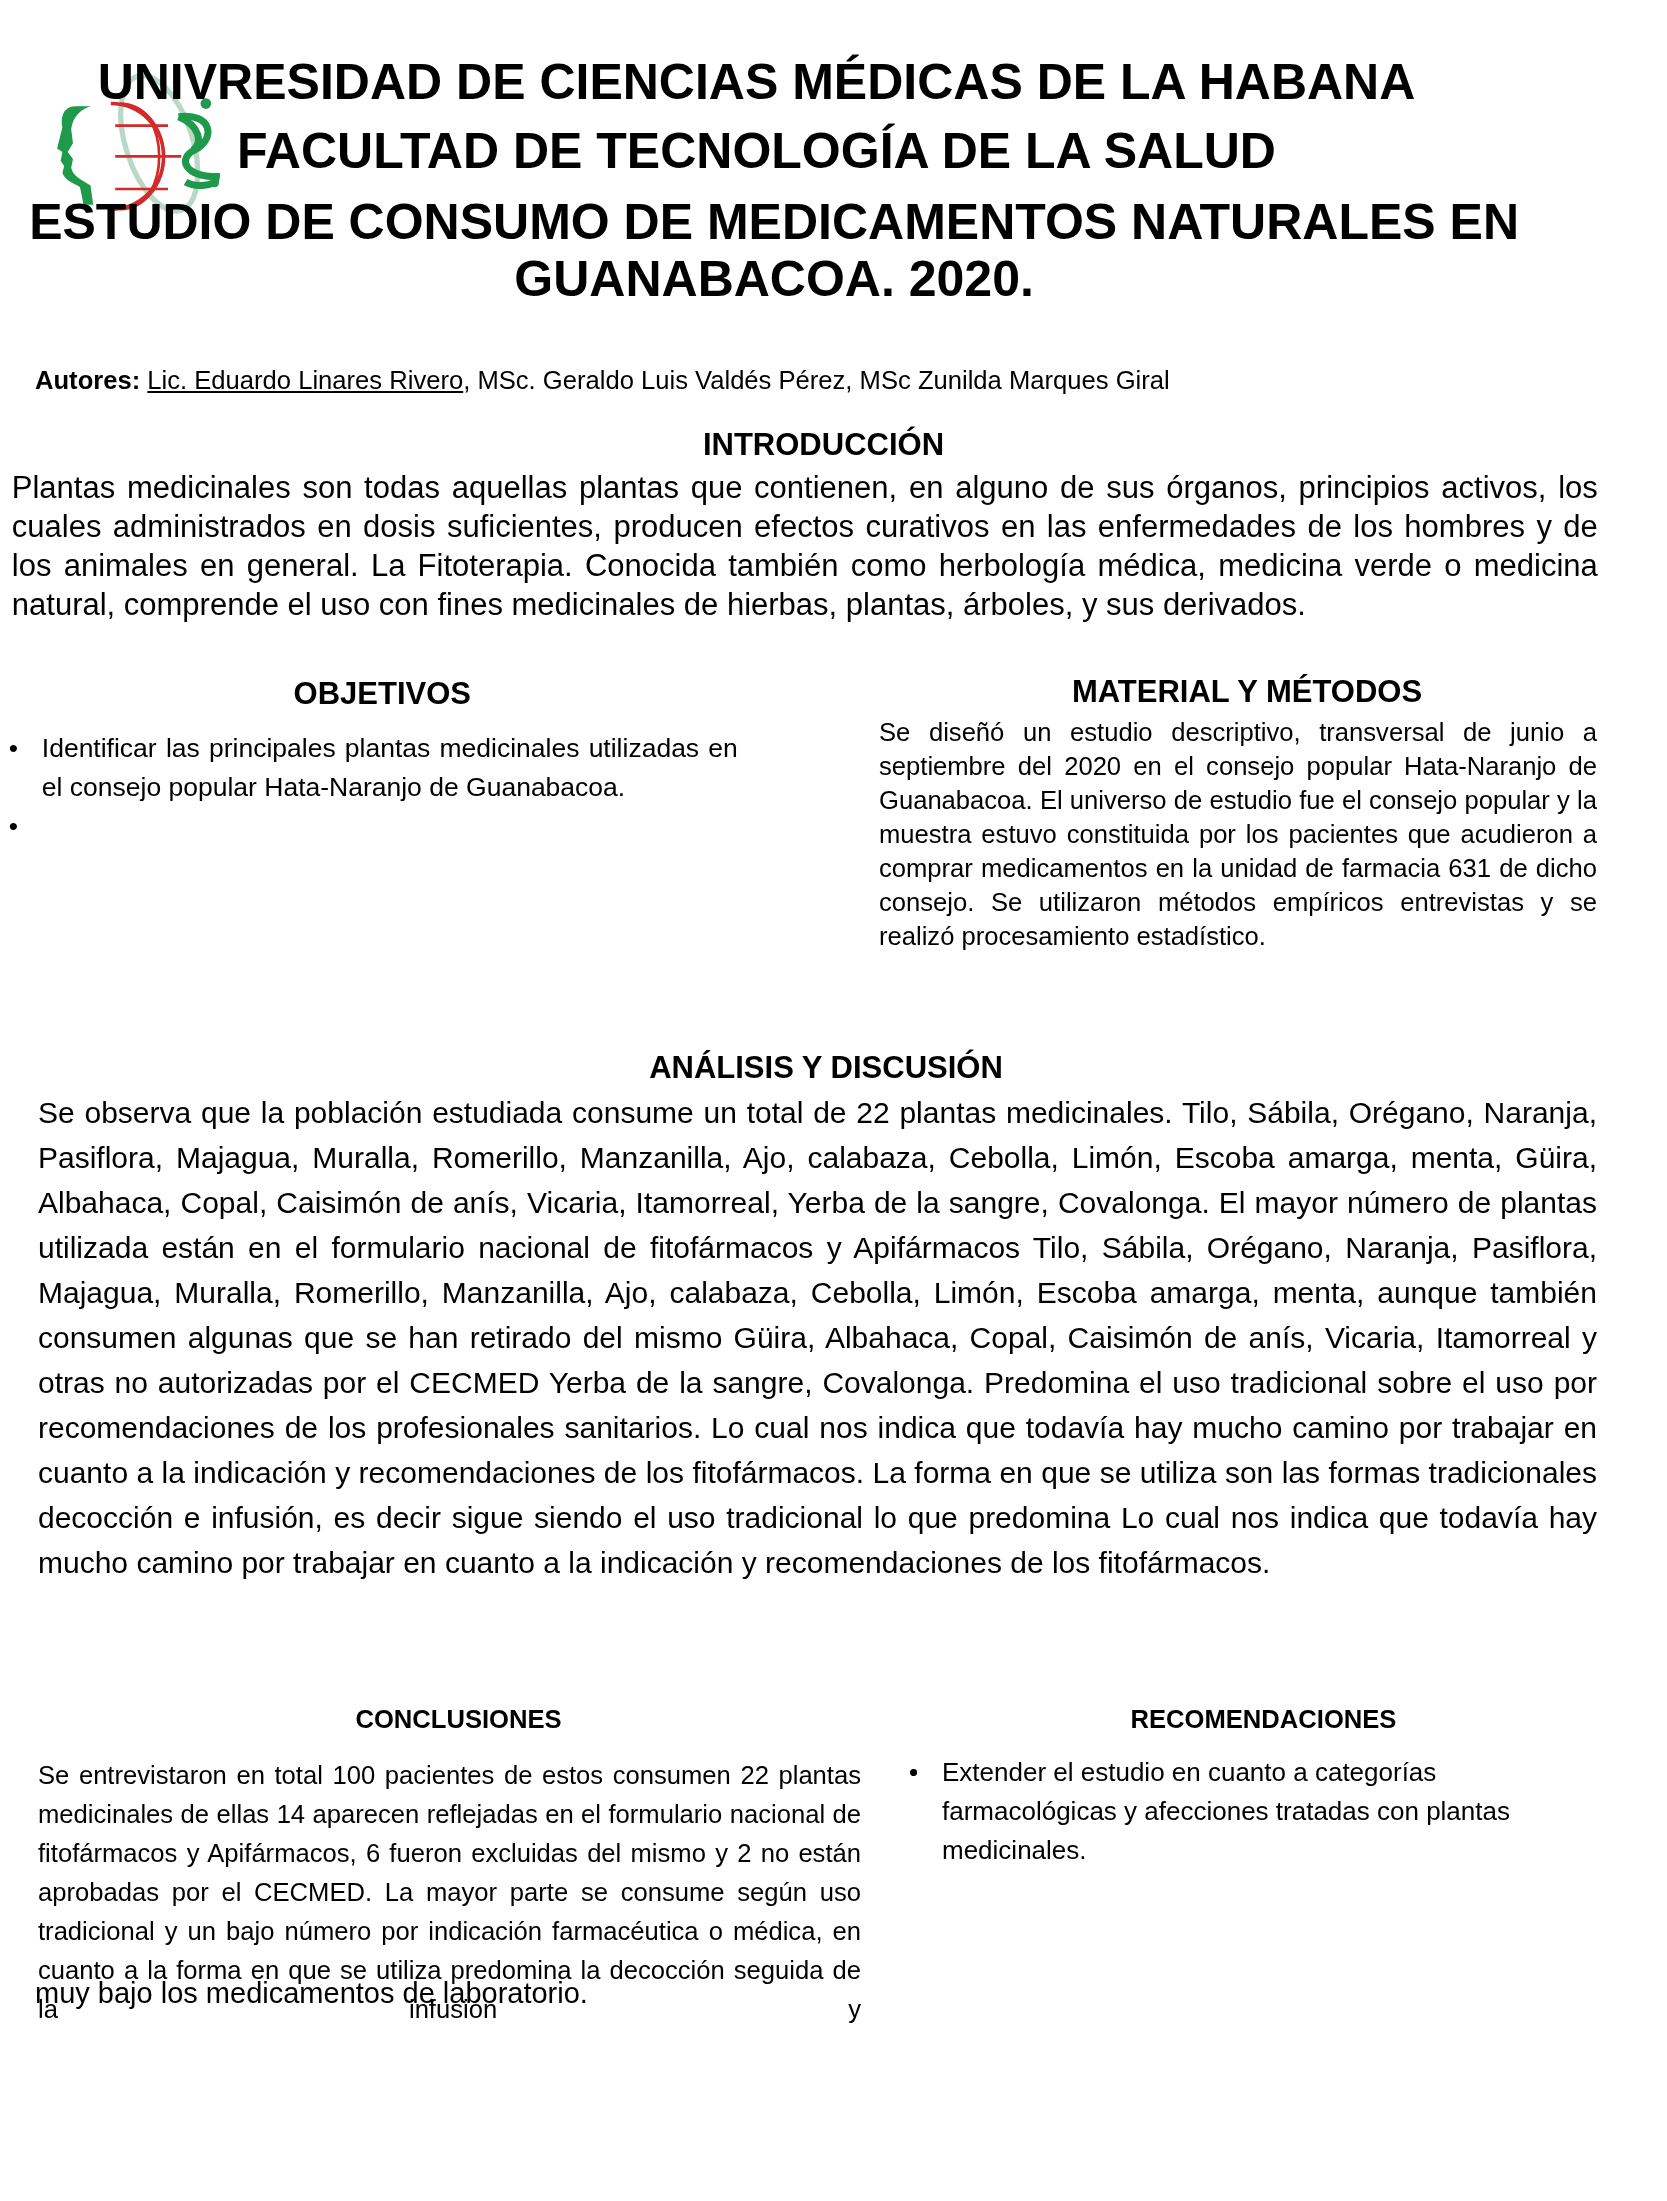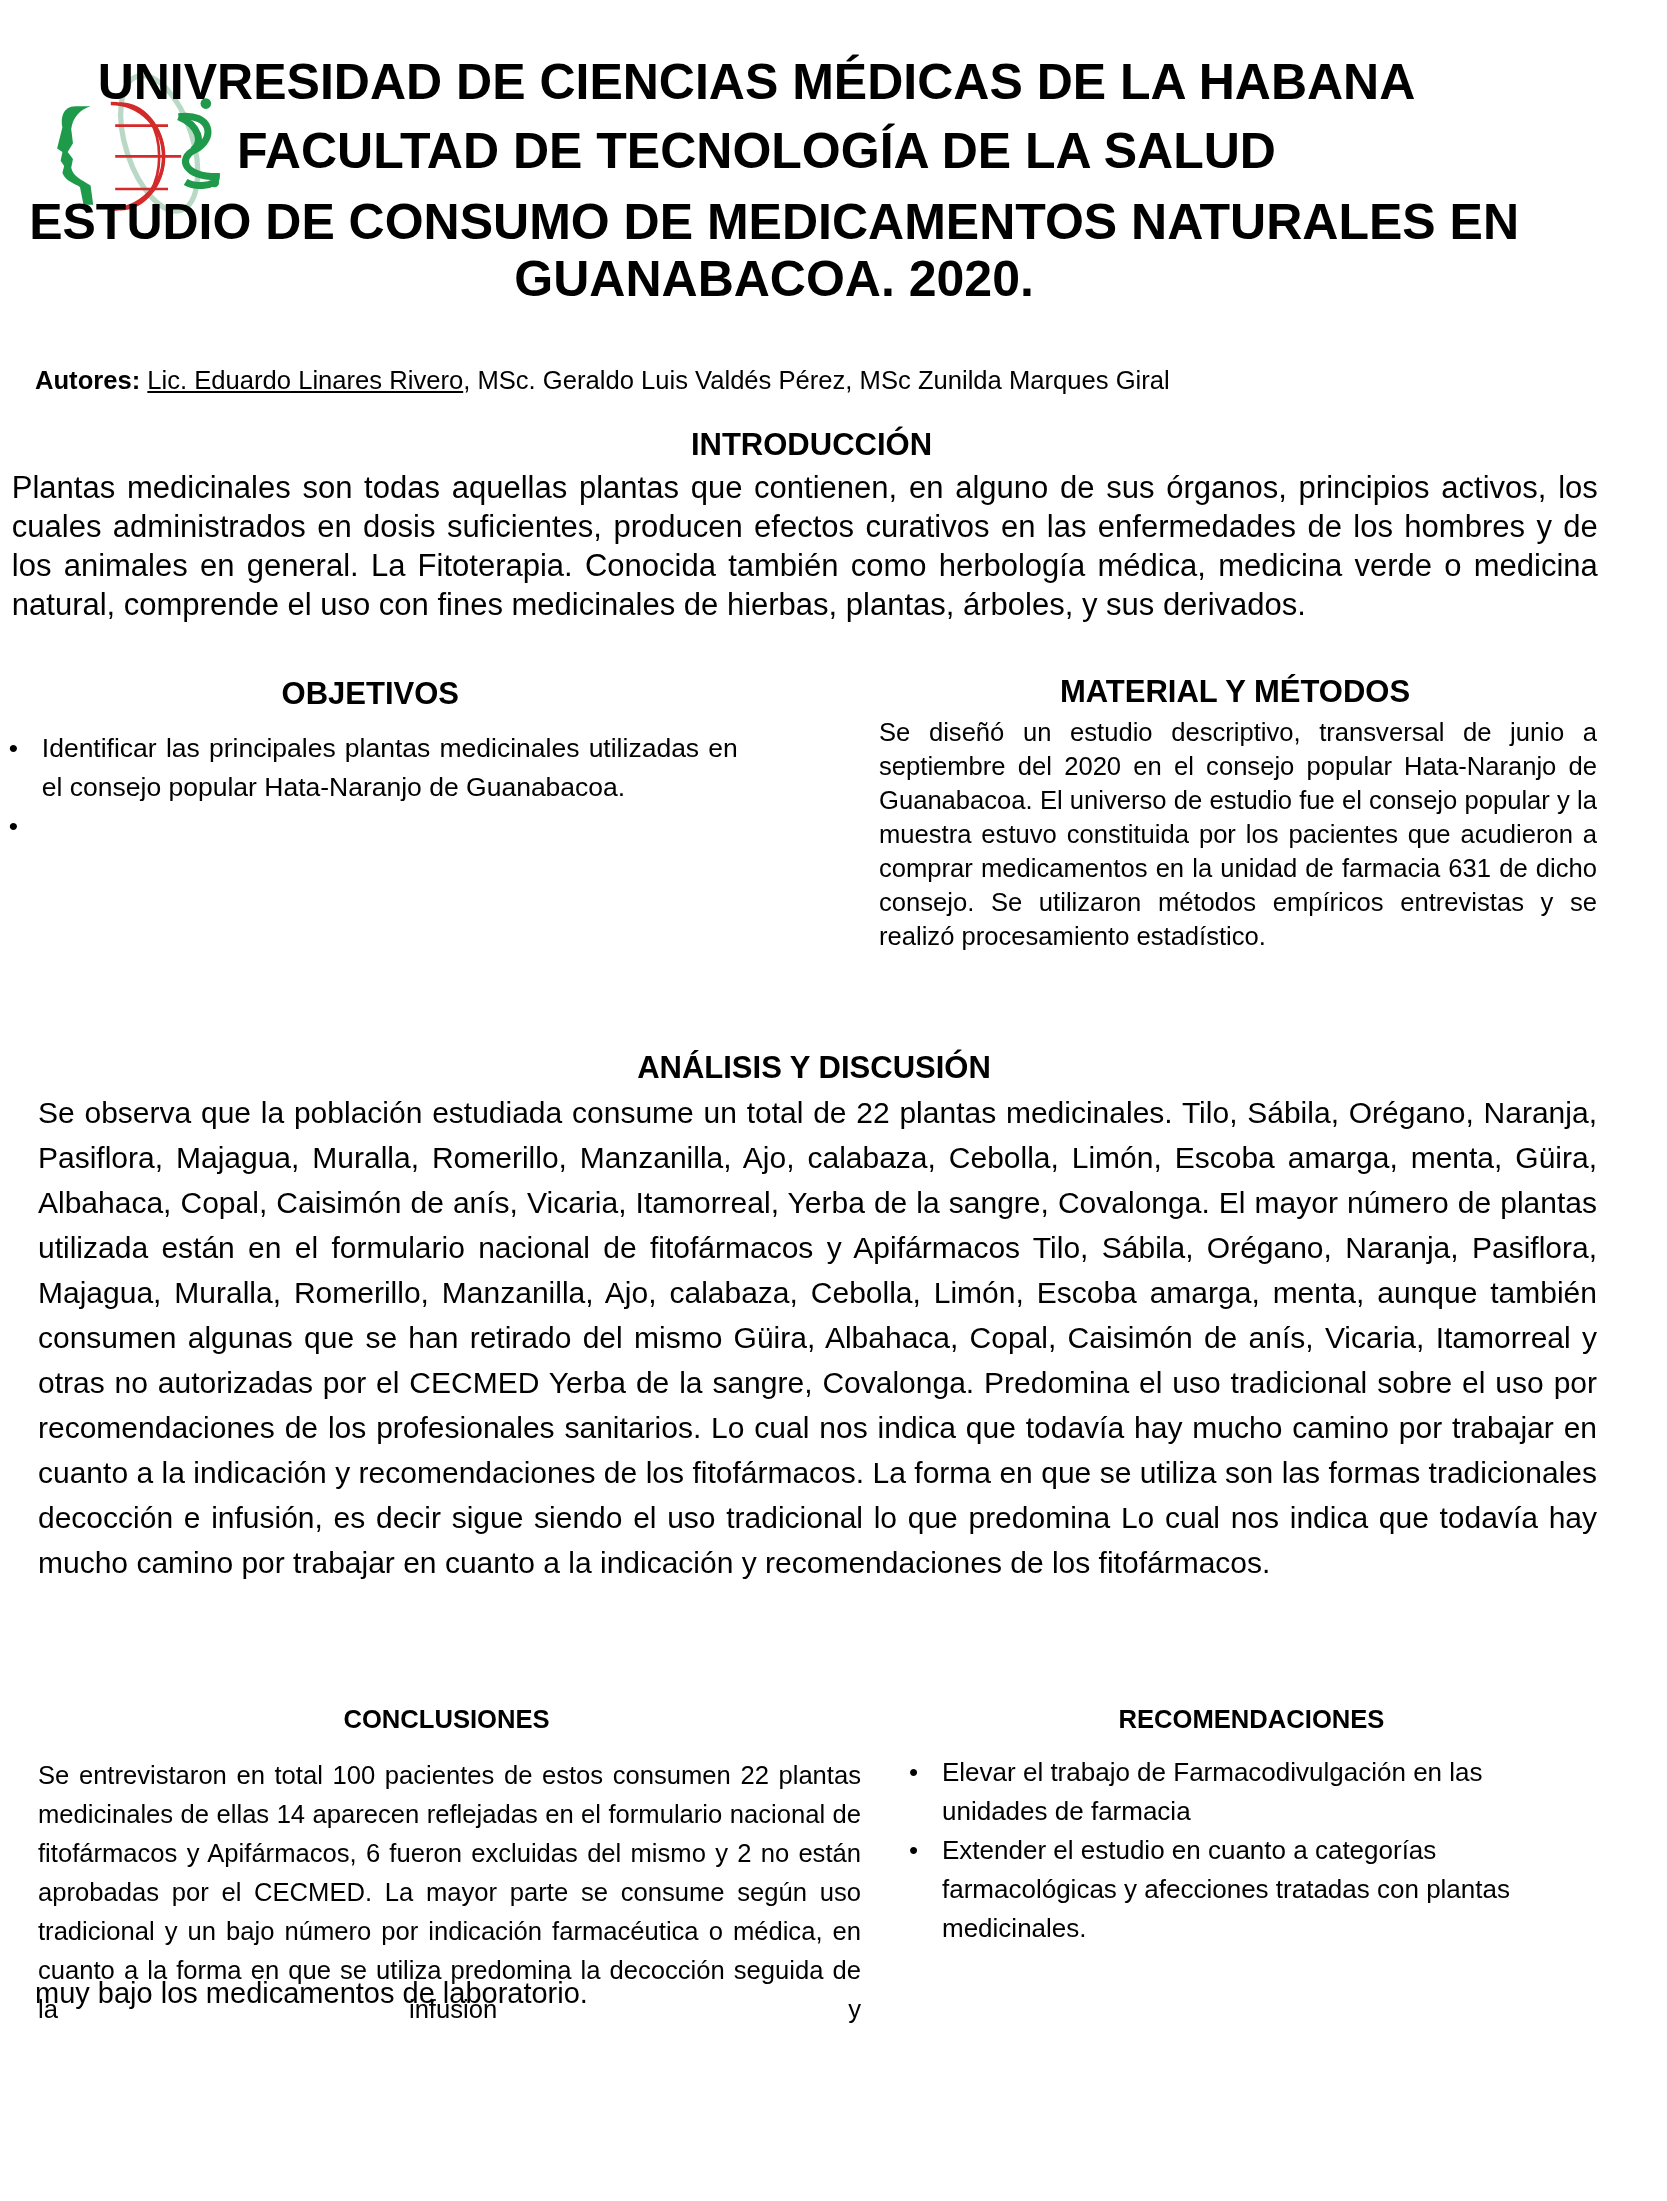--- a/index.html
+++ b/index.html
@@ -18,7 +18,7 @@
     }
     .authors b { font-weight: bold; }
     .authors u { text-decoration: underline; }
-    .h2 { position: absolute; font-weight: bold; text-align: center; white-space: nowrap; }
+    .h2 { position: absolute; font-weight: bold; text-align: center; white-space: nowrap; padding-left: 12px; }
     .just { text-align: justify; }
     .para { position: absolute; margin: 3px; }
     ul.blist { position: absolute; margin: 0; padding: 0; list-style: none; }

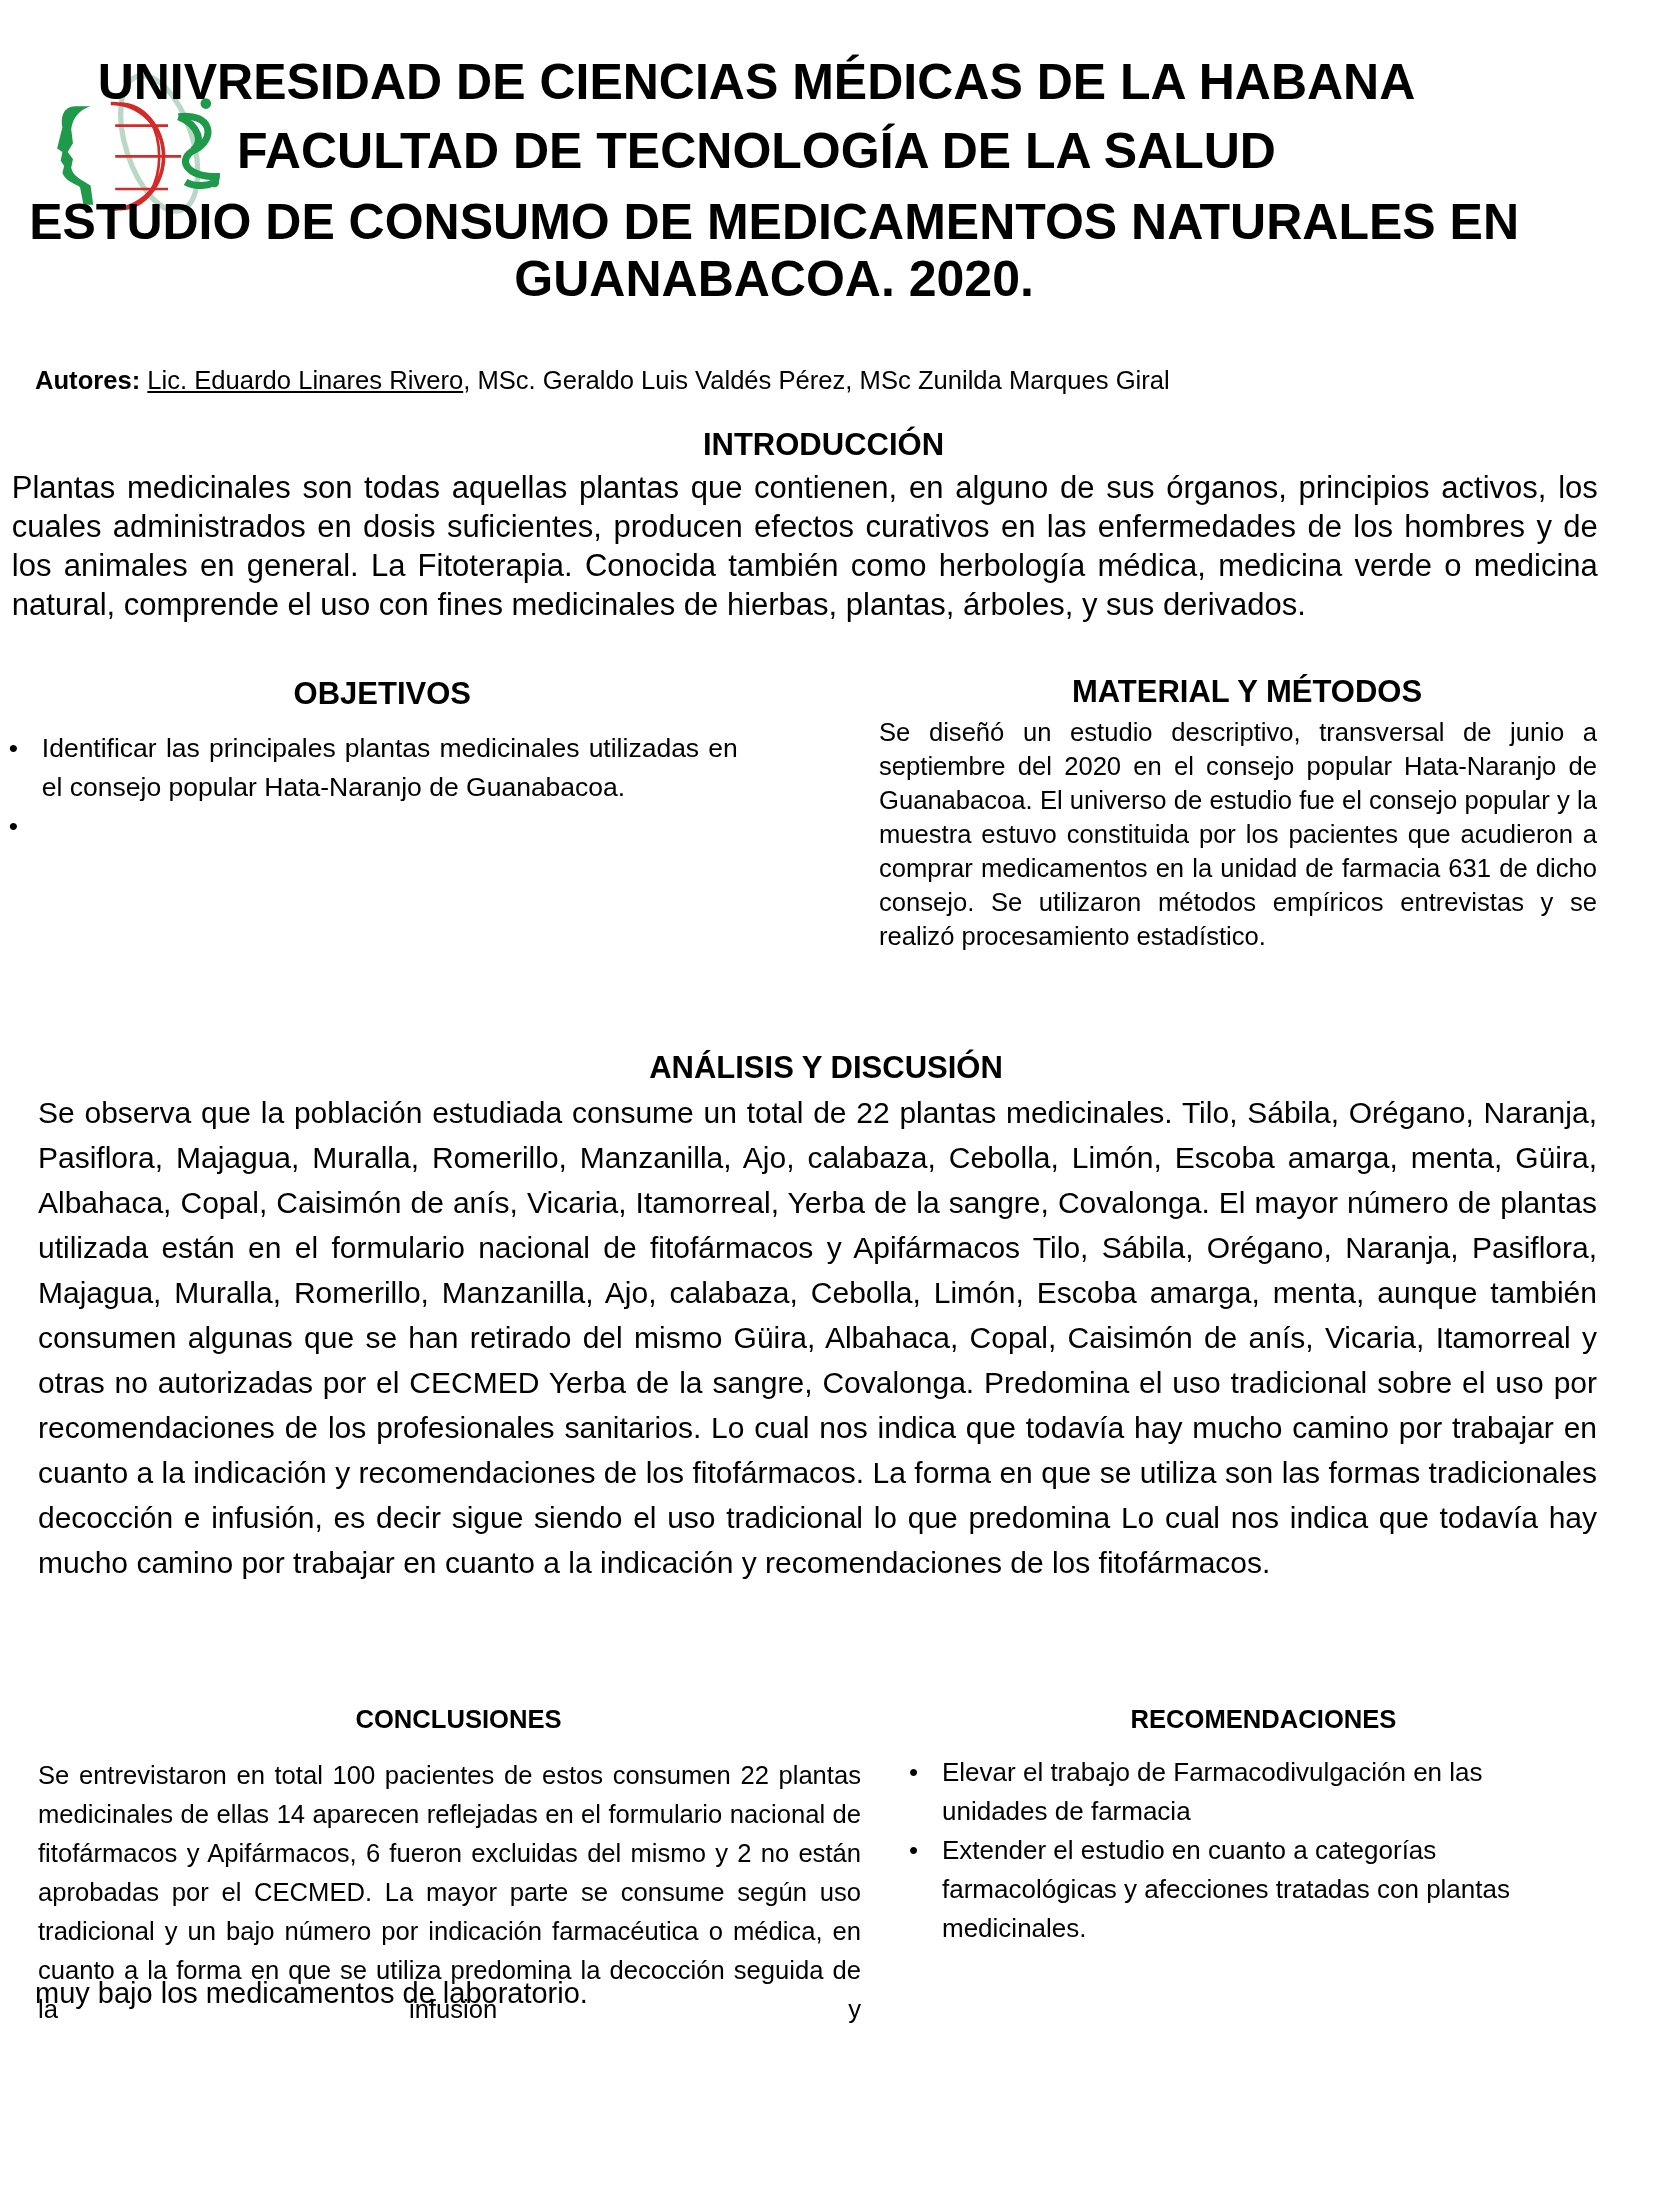--- a/index.html
+++ b/index.html
@@ -89,7 +89,6 @@
 <ul class="blist" style="left:909px; top:1753px; width:618px; font-size:26px; line-height:39px;">
   <li style="text-align:left;">
     <span class="bullet">•</span>
-    <span>Elevar el trabajo de Farmacodivulgación en las unidades de farmacia</span>
   </li>
   <li style="text-align:left;">
     <span class="bullet">•</span>

